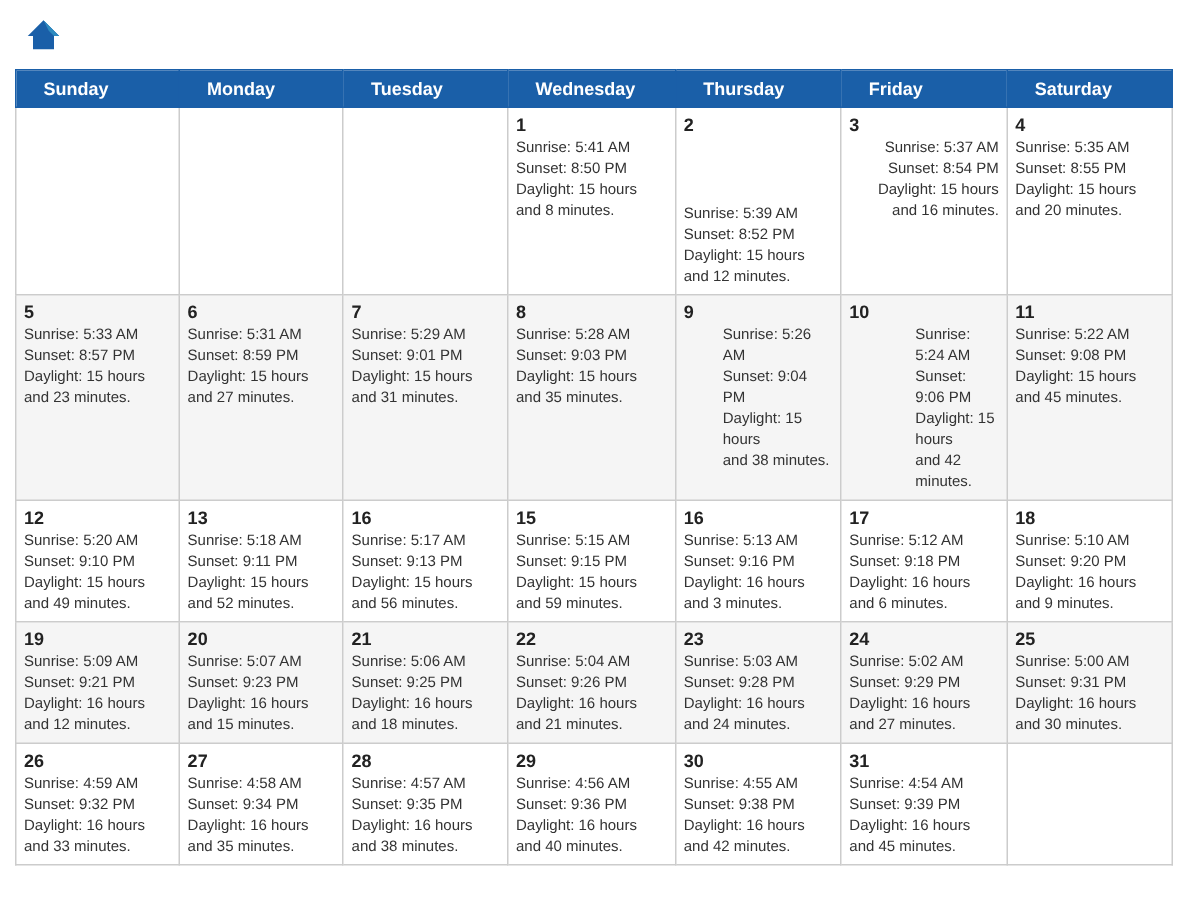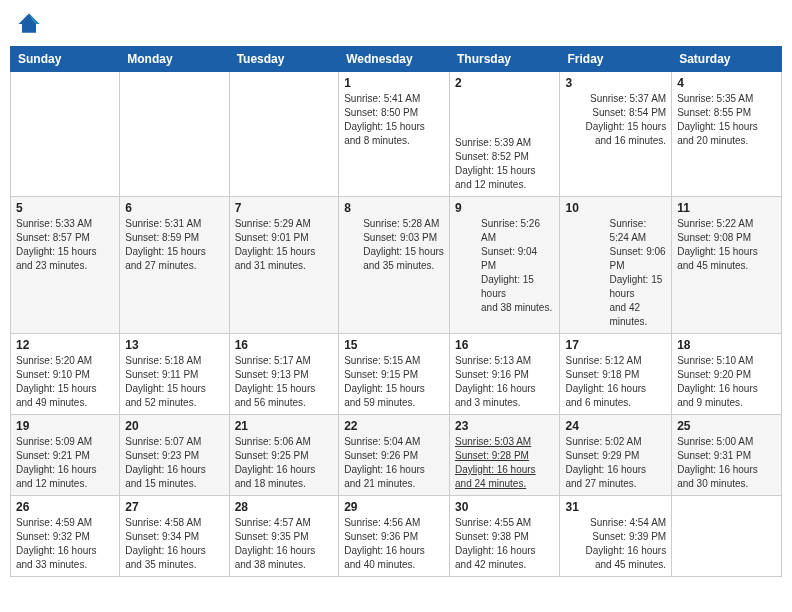--- a/index.html
+++ b/index.html
@@ -63,7 +63,7 @@
       background-color: #1a5fa8;
       color: #fff;
       text-align: left;
-      padding: 5px 7px;
+      padding: 5px 18px;
       font-size: 12px;
       font-weight: bold;
       border: 1px solid #1a5fa8;

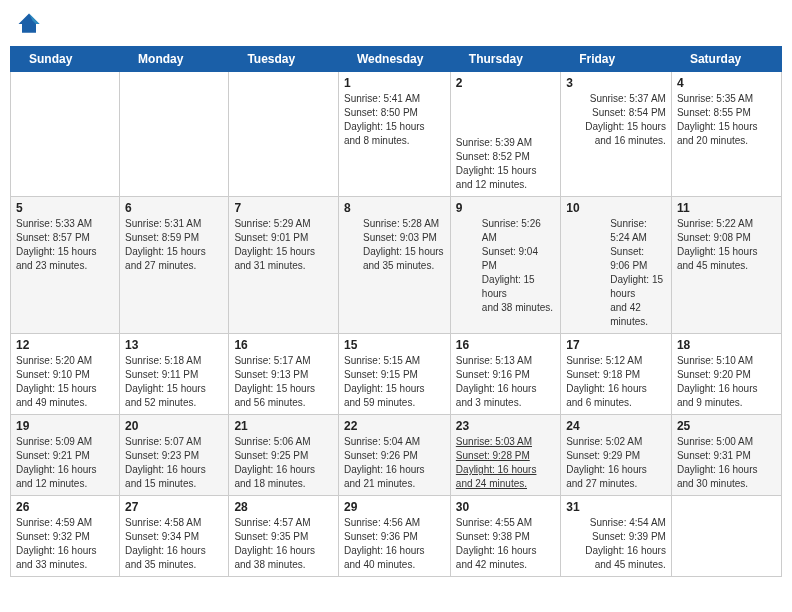--- a/index.html
+++ b/index.html
@@ -187,7 +187,7 @@
         </td>
         <td>
           <span class="day-number">8</span>
-          <div class="day-info" style="white-space: pre-line; margin-left: 19px;">Sunrise: 5:28 AM
+          <div class="day-info" style="white-space: pre-line;">Sunrise: 5:28 AM
 Sunset: 9:03 PM
 Daylight: 15 hours
 and 35 minutes.</div>

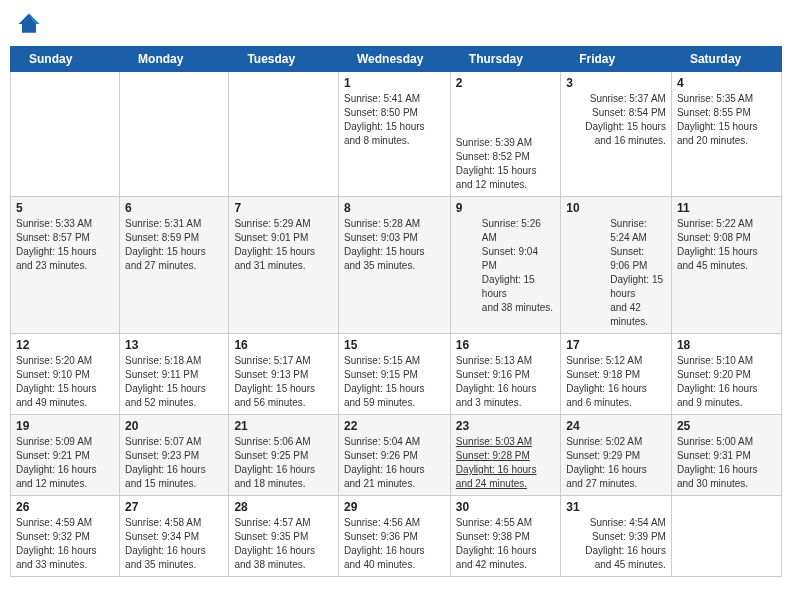--- a/index.html
+++ b/index.html
@@ -296,7 +296,7 @@
         </td>
         <td>
           <span class="day-number">23</span>
-          <div class="day-info" style="white-space: pre-line; text-decoration: underline;">Sunrise: 5:03 AM
+          <div class="day-info" style="white-space: pre-line;">Sunrise: 5:03 AM
 Sunset: 9:28 PM
 Daylight: 16 hours
 and 24 minutes.</div>

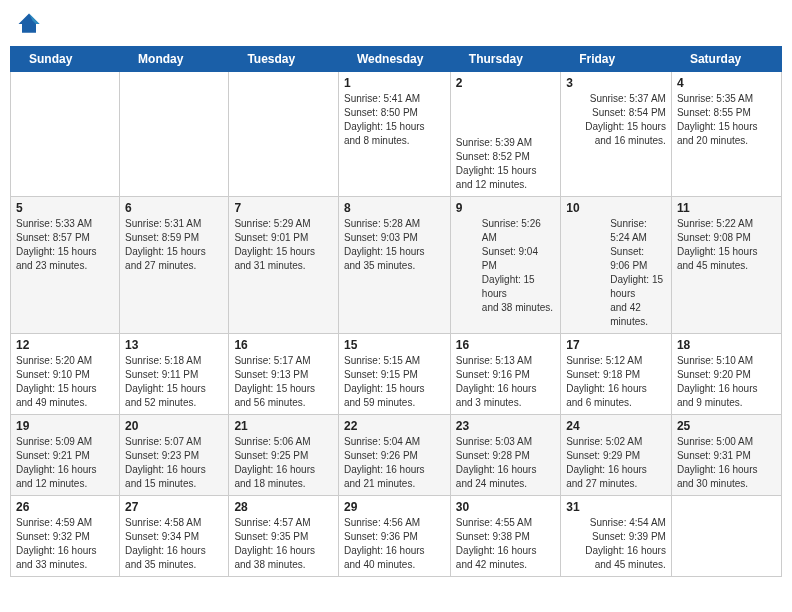--- a/index.html
+++ b/index.html
@@ -354,7 +354,7 @@
         </td>
         <td>
           <span class="day-number">31</span>
-          <div class="day-info" style="white-space: pre-line; text-align: right;">Sunrise: 4:54 AM
+          <div class="day-info" style="white-space: pre-line;">Sunrise: 4:54 AM
 Sunset: 9:39 PM
 Daylight: 16 hours
 and 45 minutes.</div>

